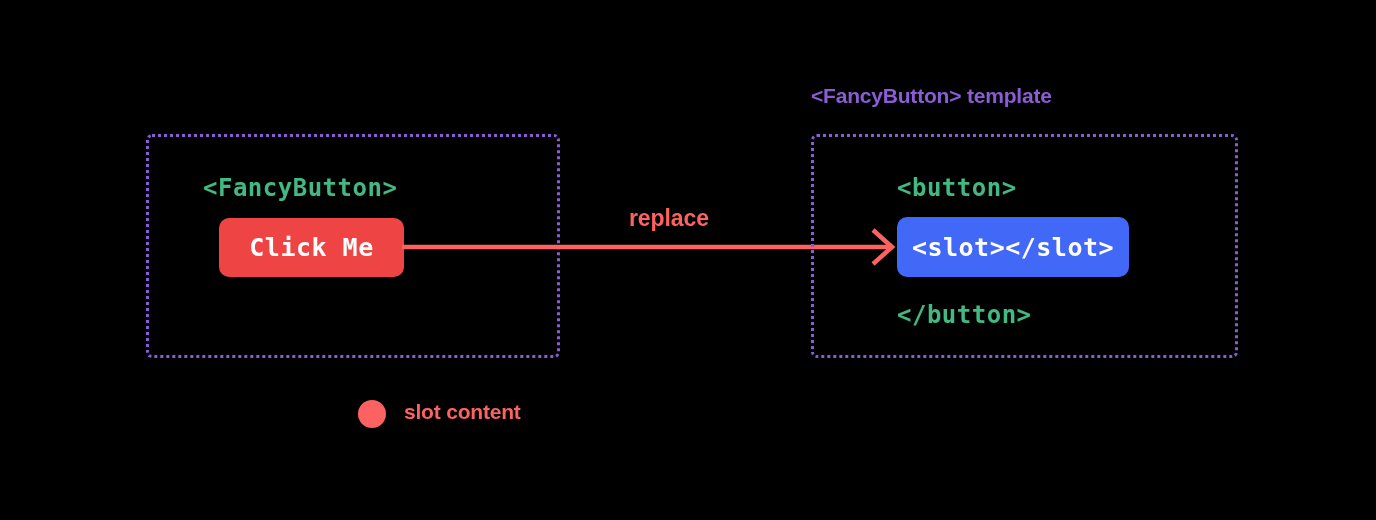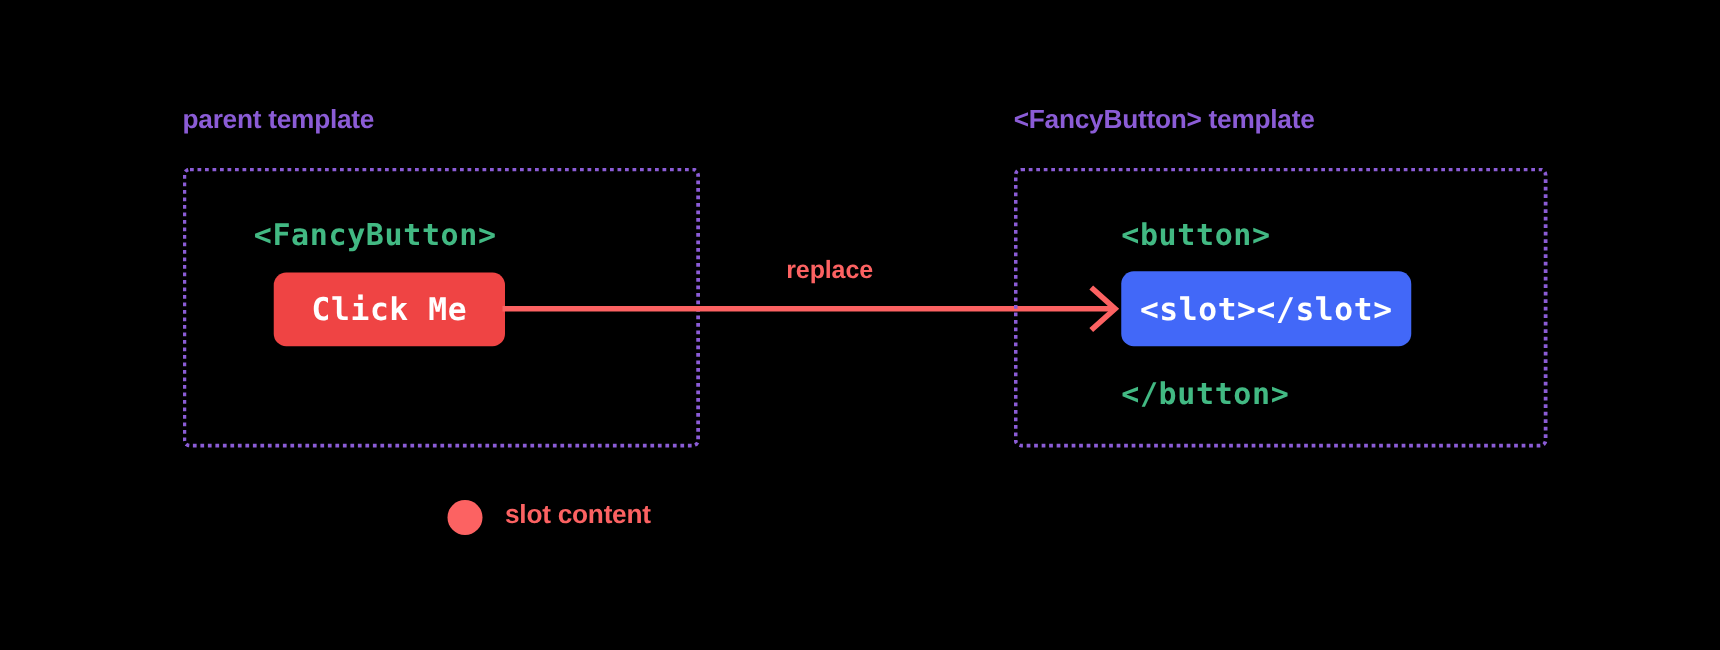--- a/index.html
+++ b/index.html
@@ -137,7 +137,6 @@
 
 <div class="stage">
 
-  <div class="panel-title" id="title-left">parent template</div>
 
   <div class="panel" id="panel-left"></div>
 

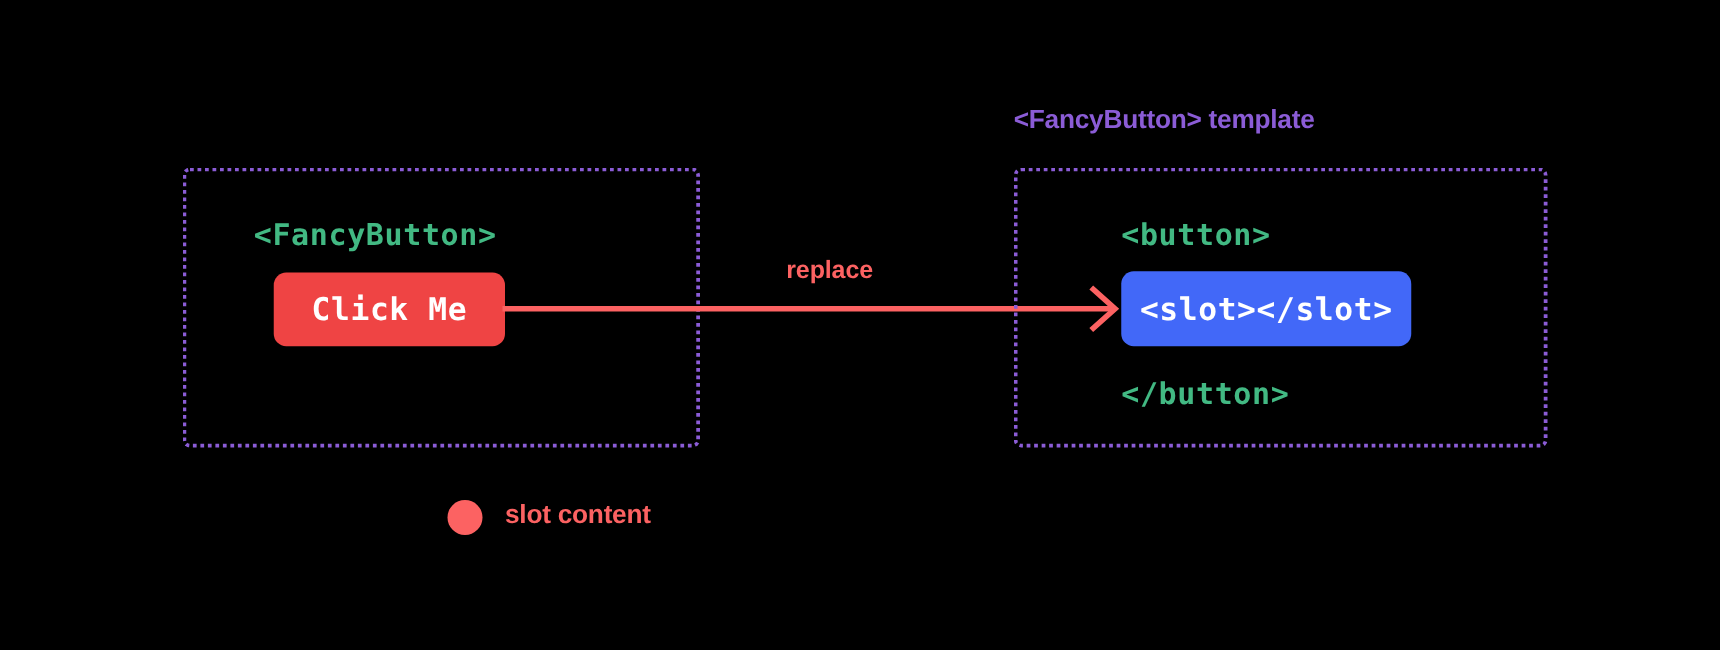--- a/index.html
+++ b/index.html
@@ -99,7 +99,7 @@
     top: 205px;
     font-family: "Liberation Sans", sans-serif;
     font-weight: 700;
-    font-size: 20px;
+    font-size: 23px;
     letter-spacing: -0.1px;
     color: #fc6262;
     white-space: nowrap;

